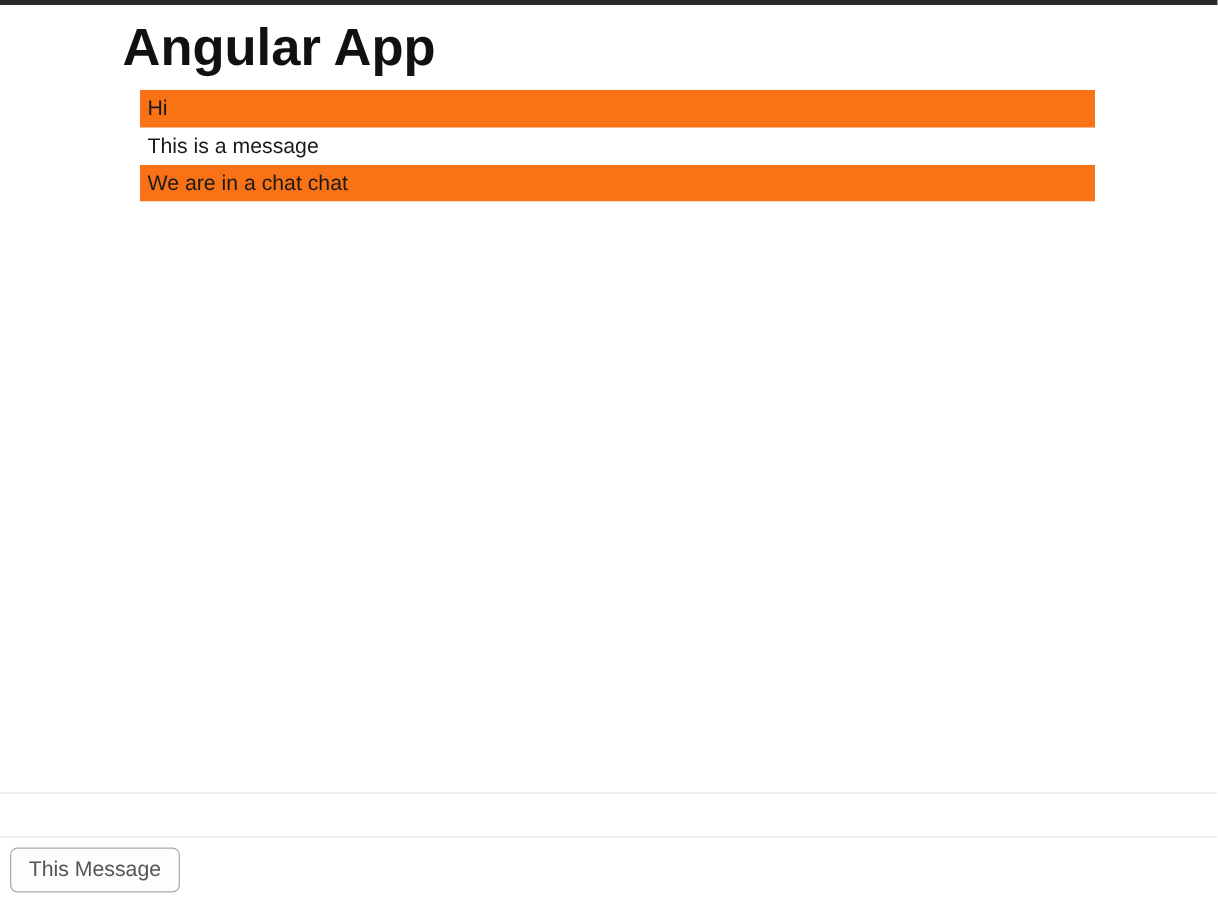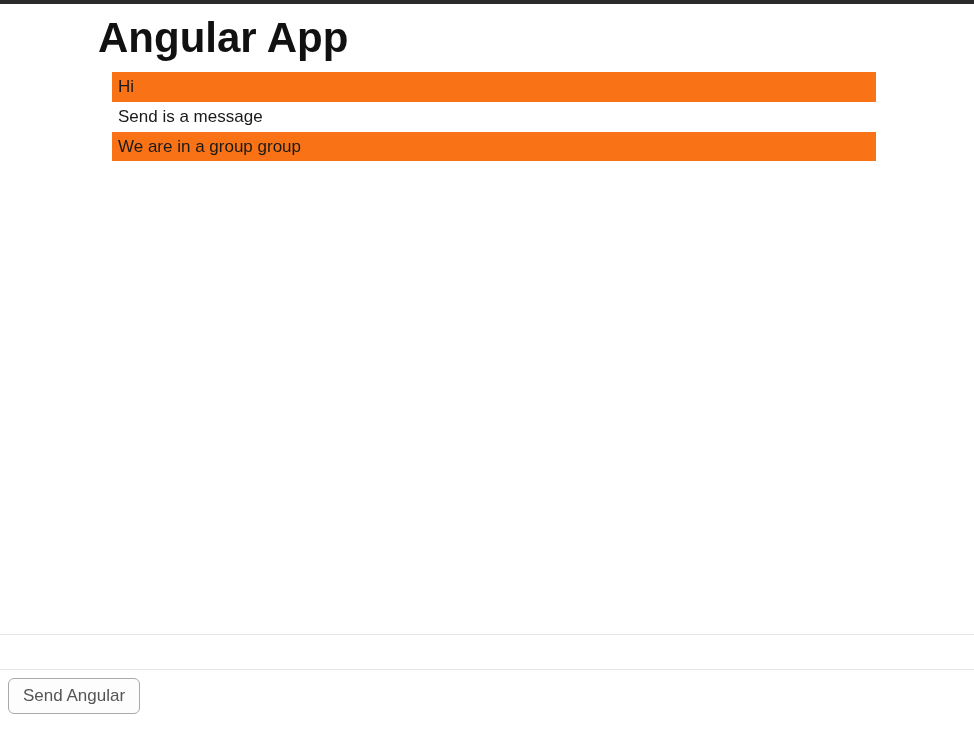--- a/index.html
+++ b/index.html
@@ -79,7 +79,7 @@
 
   <div class="message-list">
     <div class="message-row striped">Hi</div>
-    <div class="message-row">Send is a message</div>
+    <div class="message-row">This is a message</div>
     <div class="message-row striped">We are in a group group</div>
   </div>
 </div>

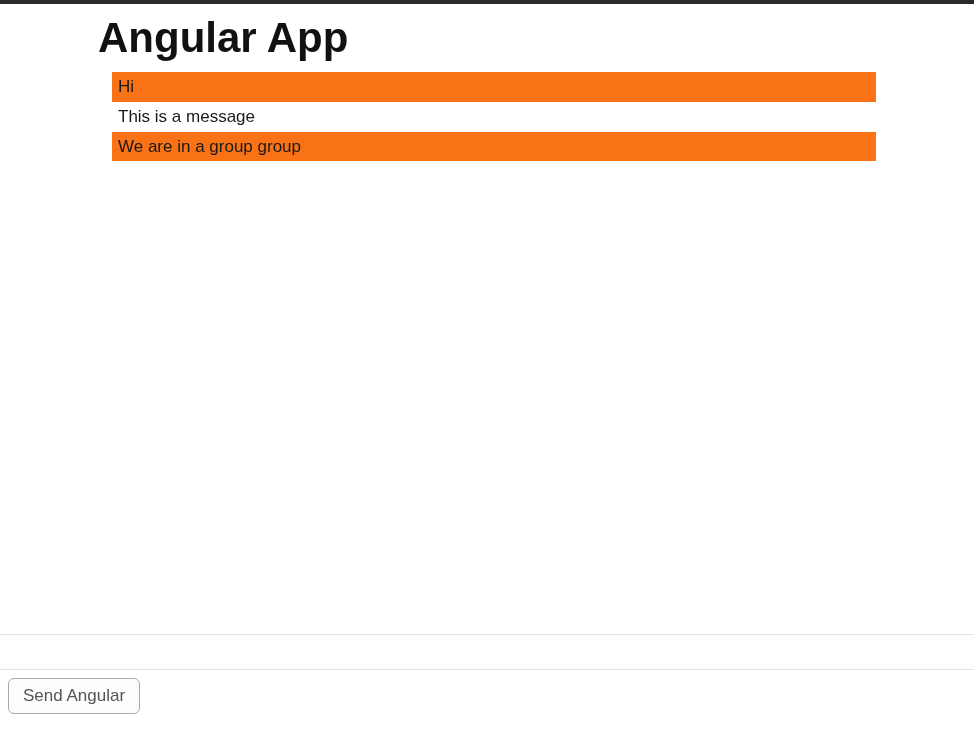--- a/index.html
+++ b/index.html
@@ -80,7 +80,7 @@
   <div class="message-list">
     <div class="message-row striped">Hi</div>
     <div class="message-row">This is a message</div>
-    <div class="message-row striped">We are in a group group</div>
+    <div class="message-row striped">We are in a chat chat</div>
   </div>
 </div>
 

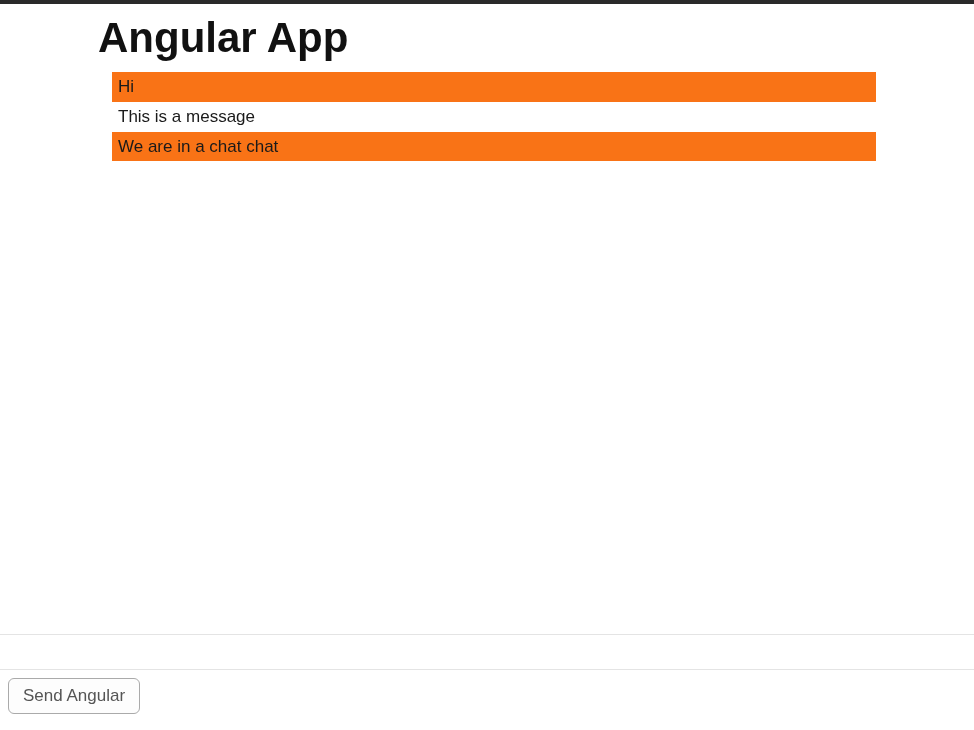--- a/index.html
+++ b/index.html
@@ -86,7 +86,7 @@
 
 <div class="footer">
   <input type="text" class="message-input" value="" style="">
-  <button class="send-button">Send Angular</button>
+  <button class="send-button">This Message</button>
 </div>
 
 </body></html>

